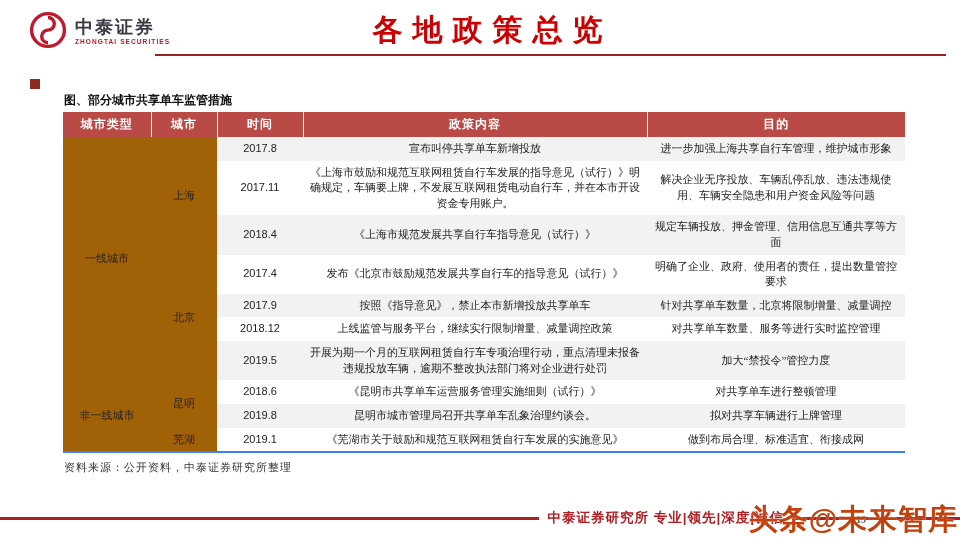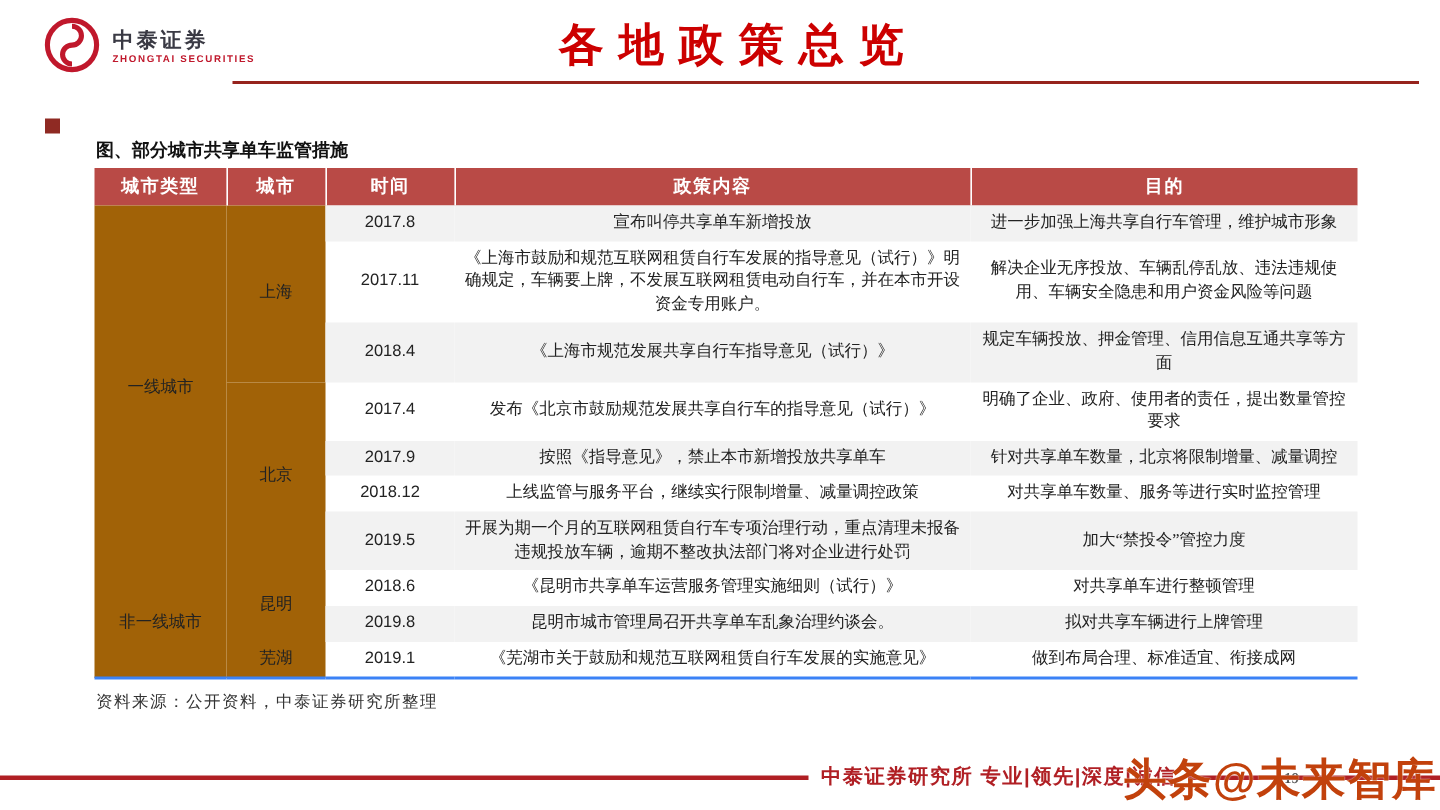--- a/index.html
+++ b/index.html
@@ -10,8 +10,8 @@
   .hdr{position:relative;height:58px;}
   .logo{position:absolute;left:28px;top:10px;display:flex;align-items:center;gap:7px;}
   .logo-txt{display:flex;flex-direction:column;line-height:1.05;}
-  .logo-cn{font-family:Liberation Mono, monospace;font-weight:bold;
-           font-size:14px;color:#3a3a44;letter-spacing:2px;}
+  .logo-cn{font-family:Liberation Sans, sans-serif;font-weight:bold;
+           font-size:18px;color:#3a3a44;letter-spacing:2px;}
   .logo-en{font-family:"Liberation Sans","DejaVu Sans",sans-serif;font-weight:bold;
            font-size:6.5px;color:#c0182c;letter-spacing:1.1px;margin-top:2px;}
   .title{position:absolute;left:0;right:0;top:10px;text-align:center;

